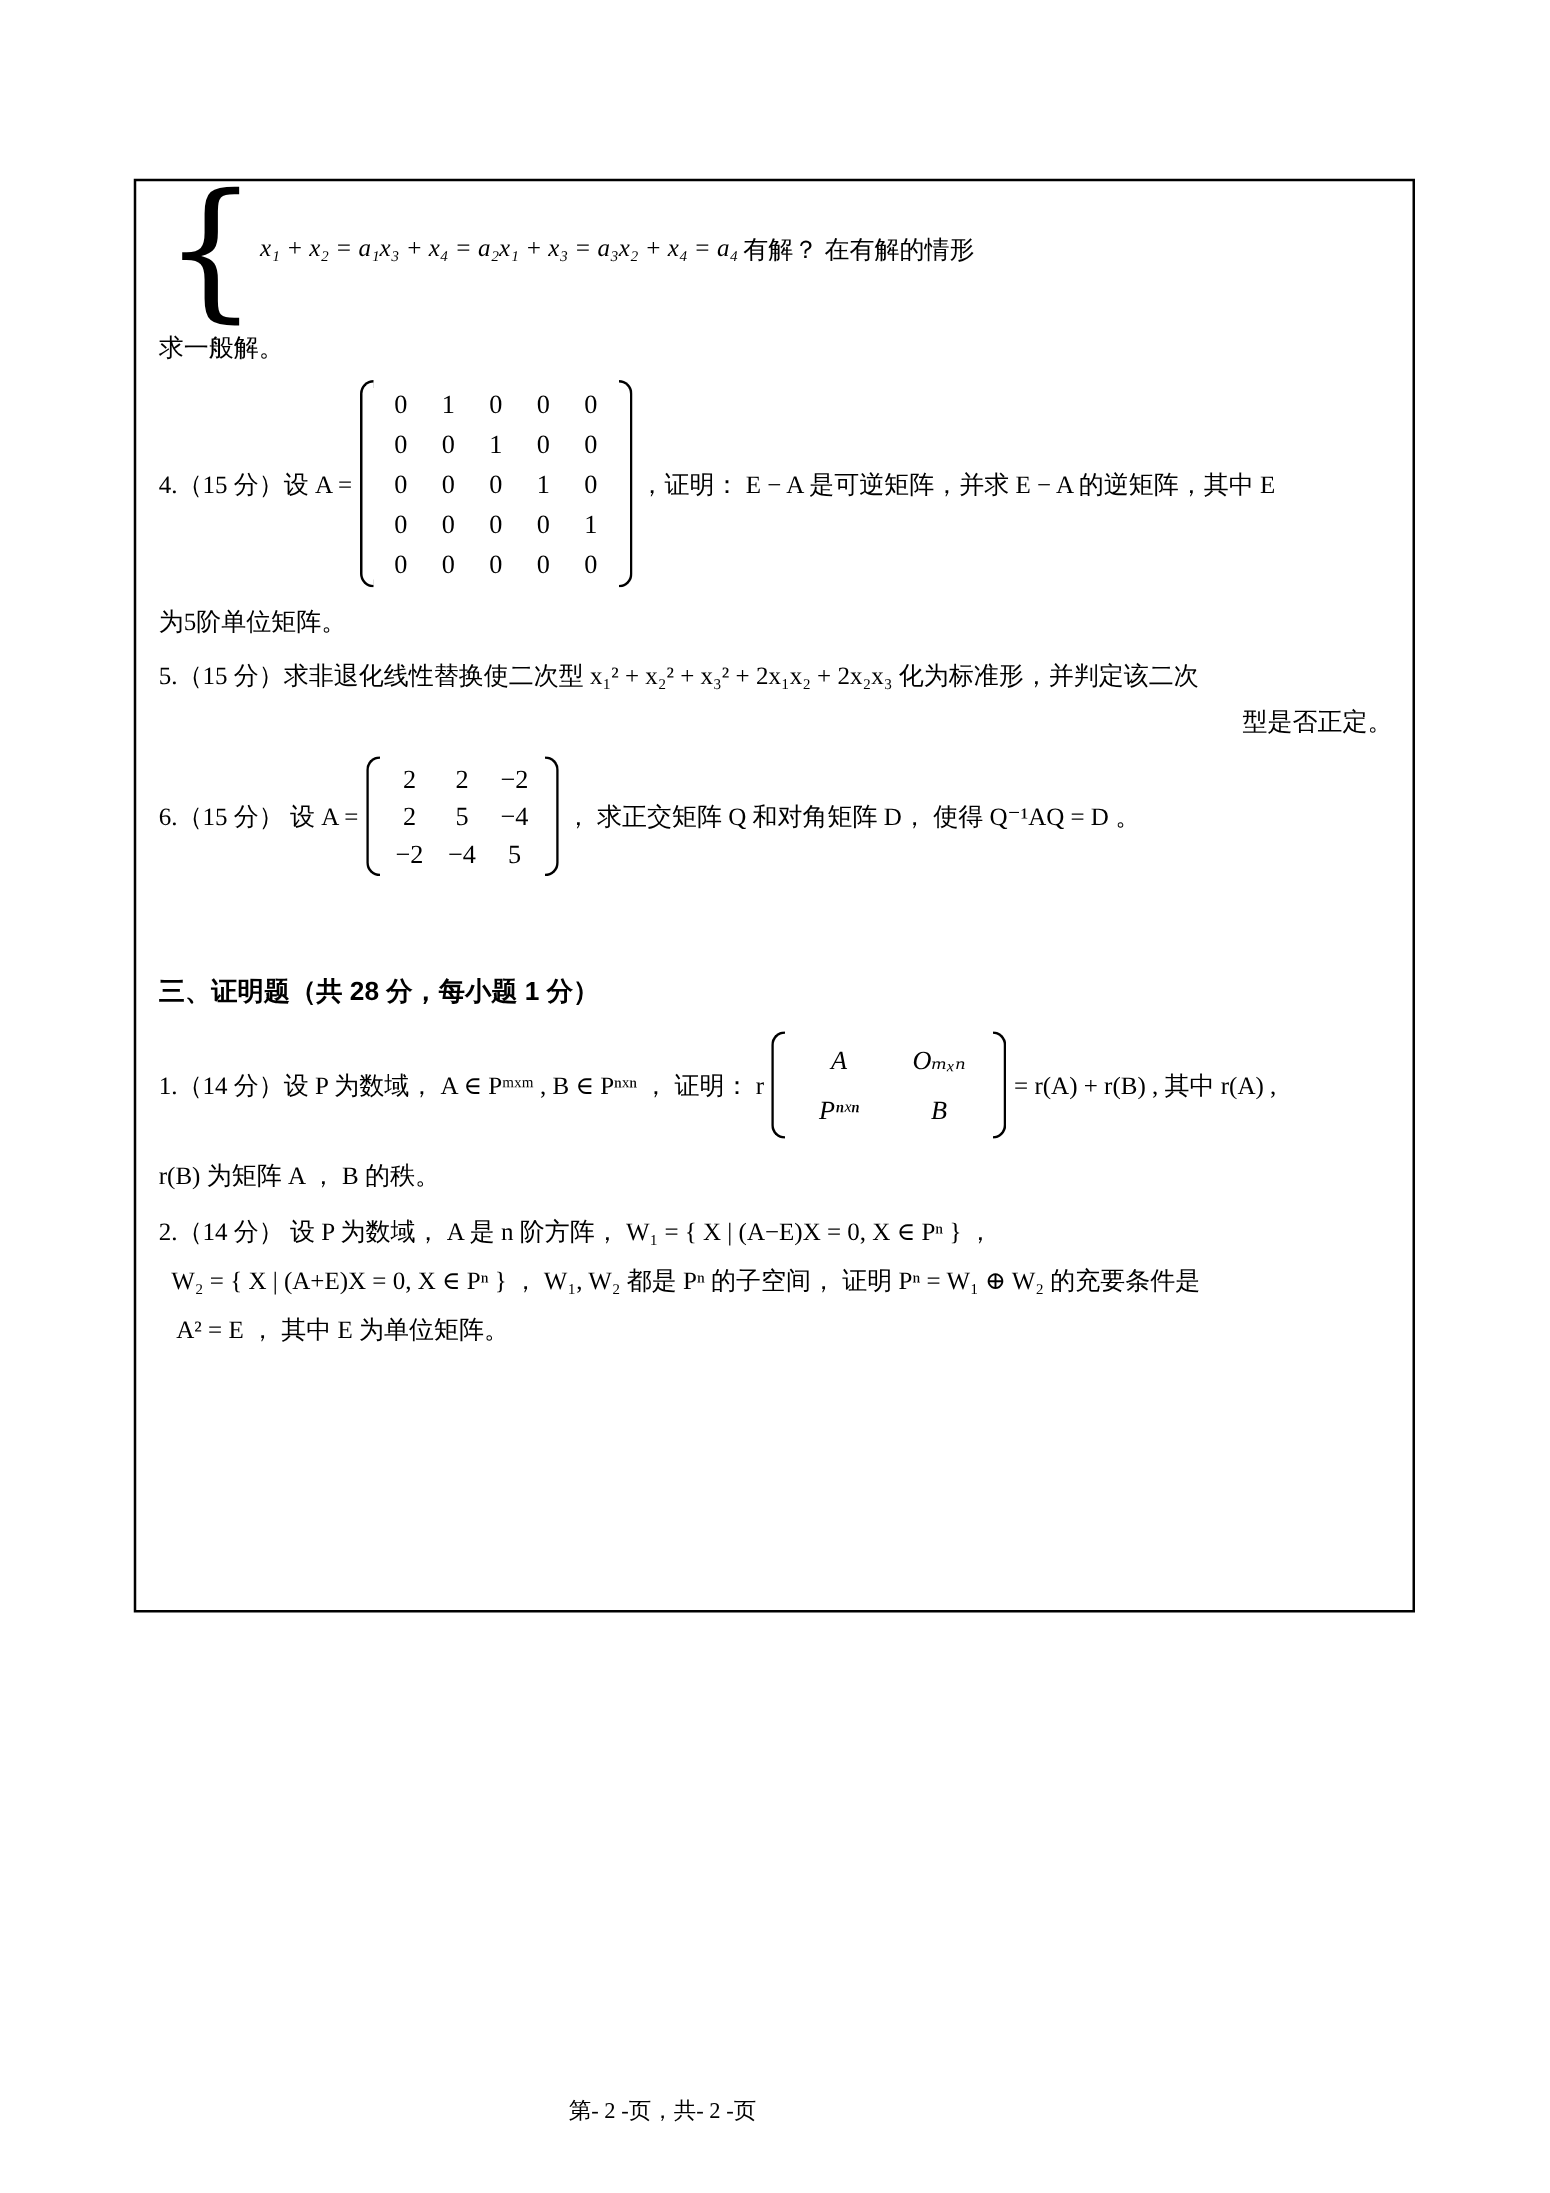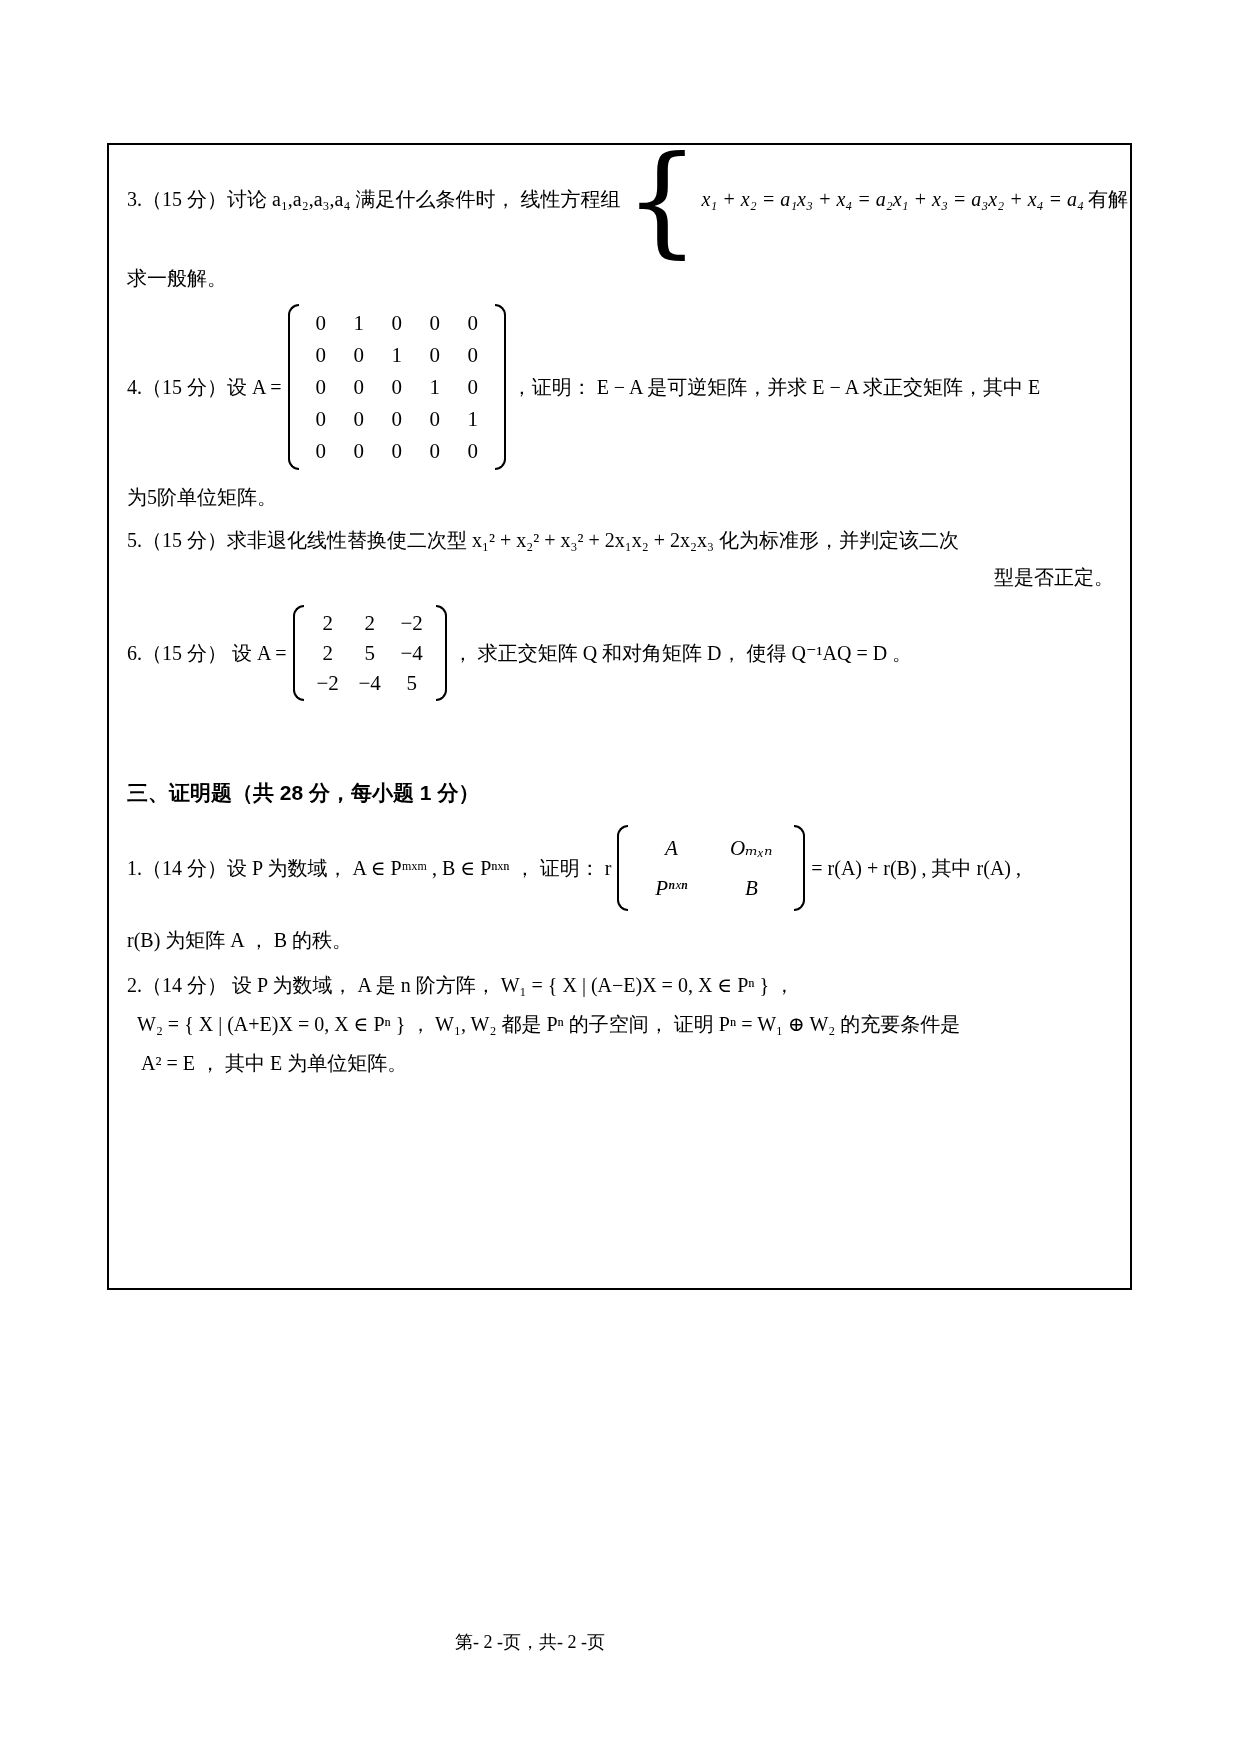--- a/index.html
+++ b/index.html
@@ -72,7 +72,6 @@
   <div class="border-box">
 
     <div class="row q3-row">
-      <span class="txt">3.（15 分）讨论 a₁,a₂,a₃,a₄ 满足什么条件时， 线性方程组</span>
       <span class="cases">
         <span class="brace">{</span>
         <span class="case-lines">

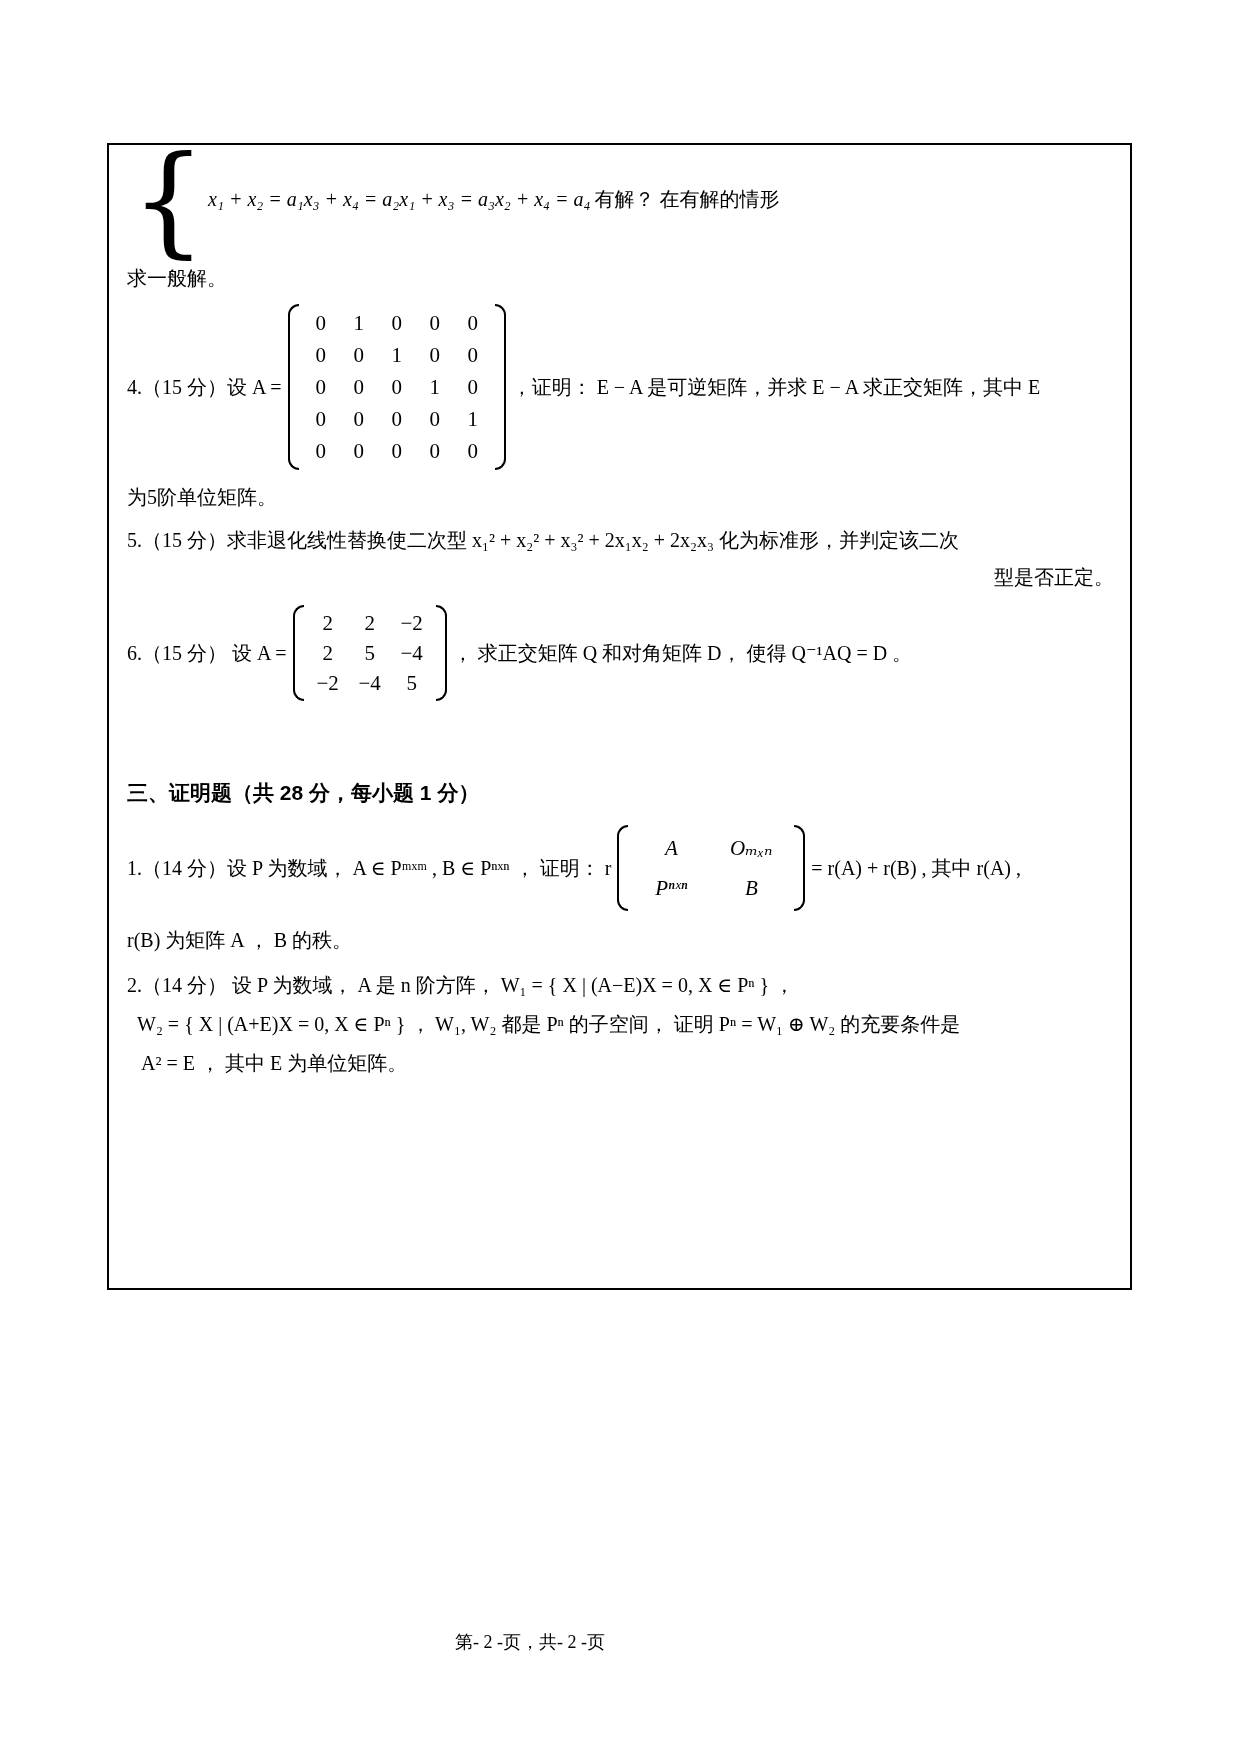--- a/index.html
+++ b/index.html
@@ -126,7 +126,7 @@
             </span>
           </span>
       </span>
-      <span class="txt">，证明： E − A 是可逆矩阵，并求 E − A 求正交矩阵，其中 E</span>
+      <span class="txt">，证明： E − A 是可逆矩阵，并求 E − A 的逆矩阵，其中 E</span>
     </div>
     <div class="line line-q4cont">为5阶单位矩阵。</div>
 

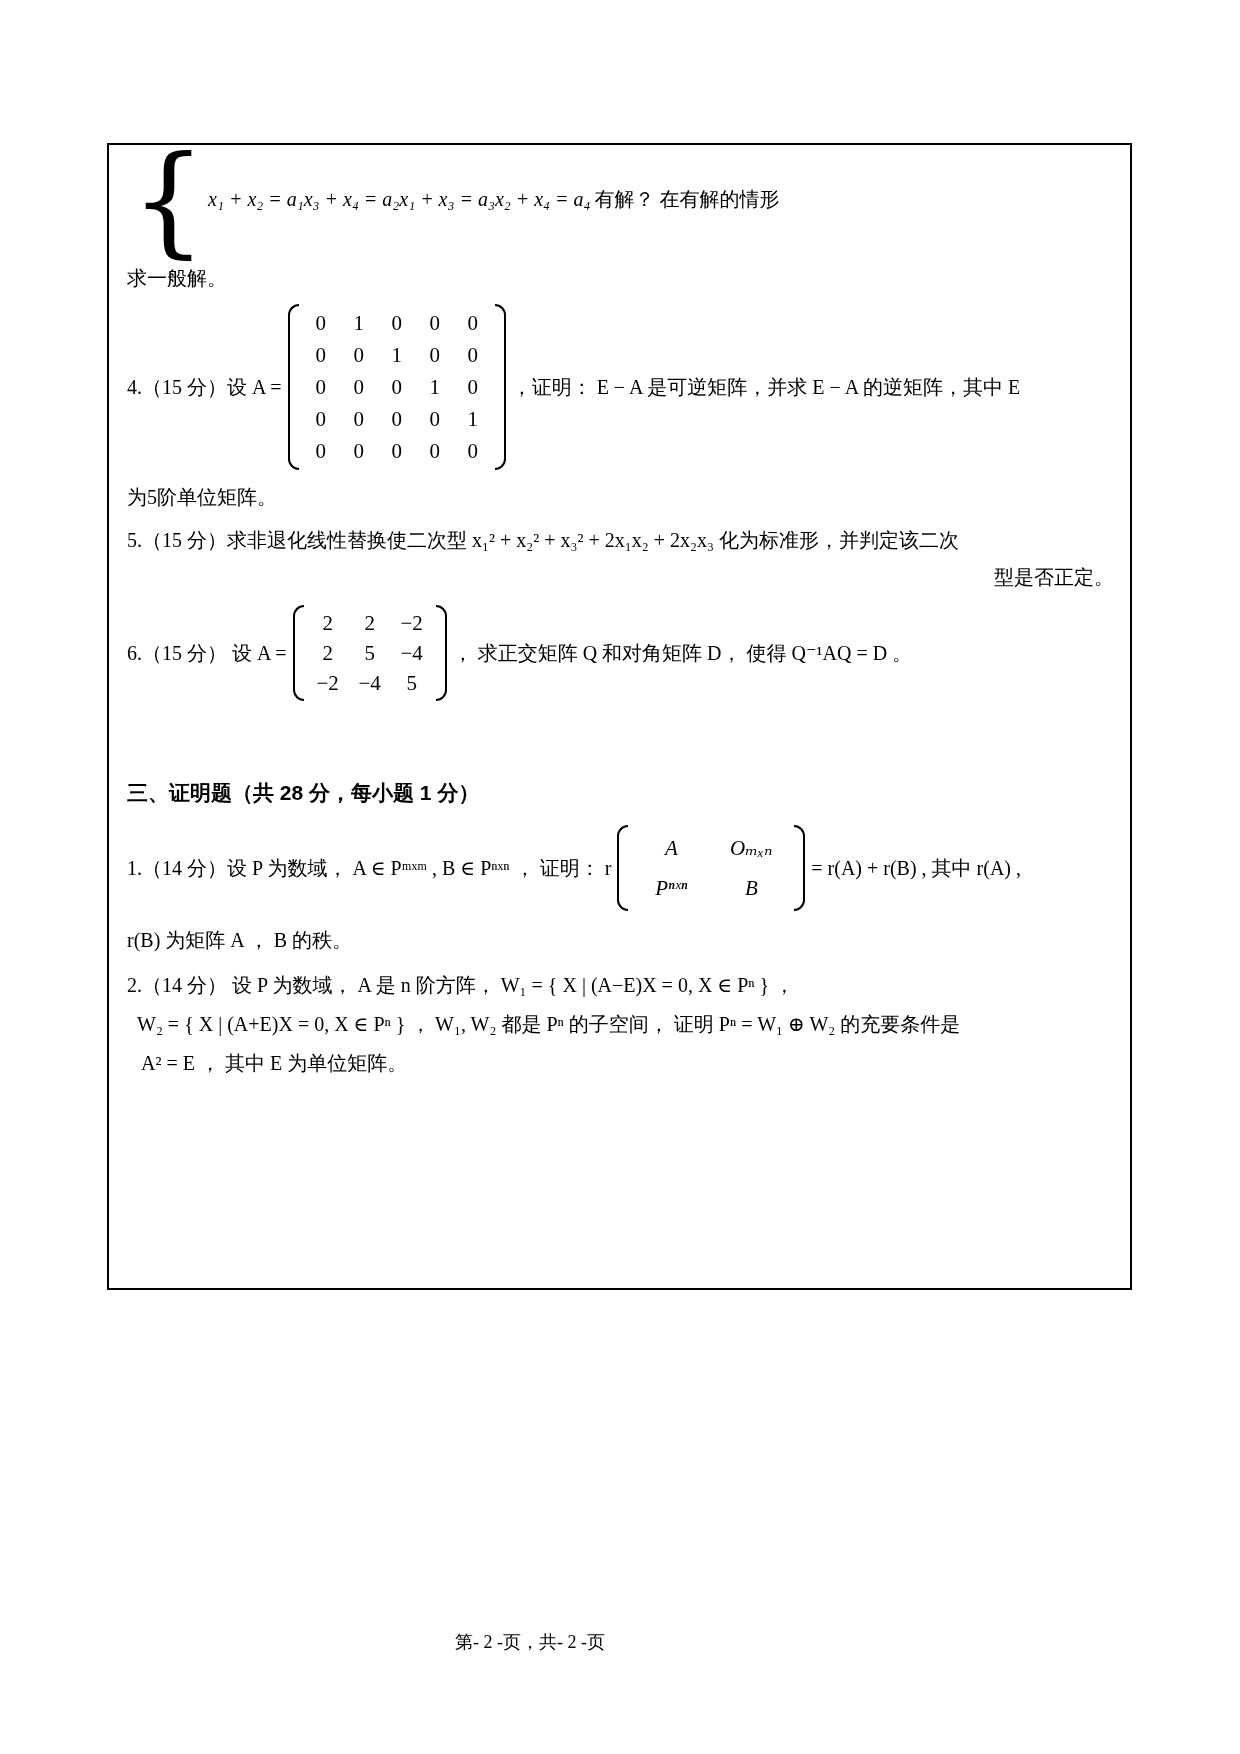--- a/index.html
+++ b/index.html
@@ -61,7 +61,7 @@
   .p2-line3      { margin-top:12px; padding-left:14px; }
 
   .footer {
-    position:absolute; left:0; top:1630px; width:1060px;
+    position:absolute; left:0; top:1676px; width:1060px;
     text-align:center; font-size:18px;
   }
 </style>

